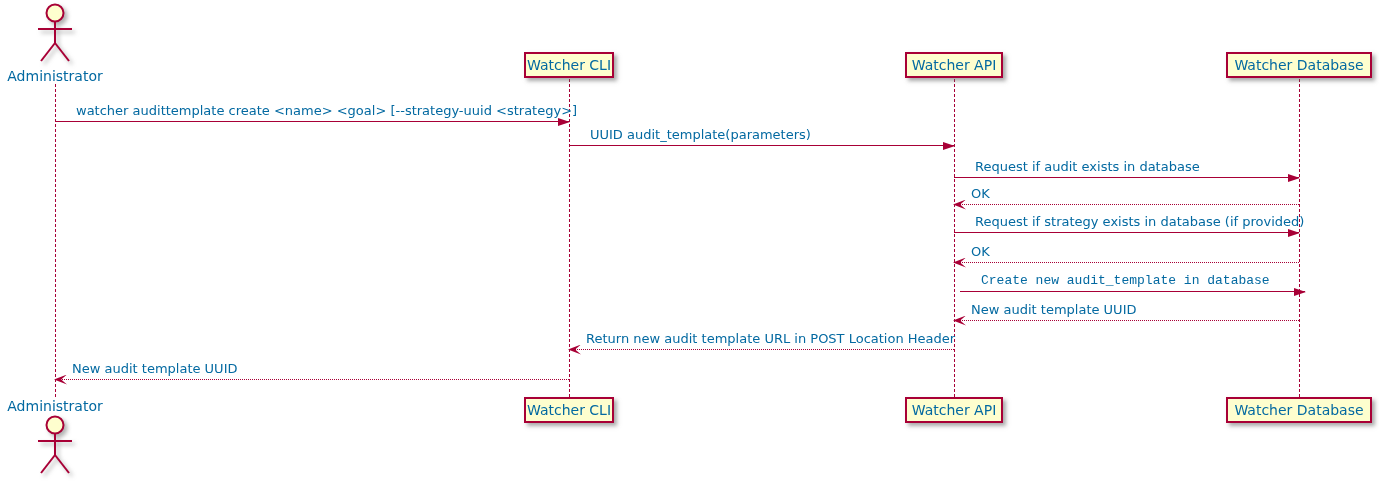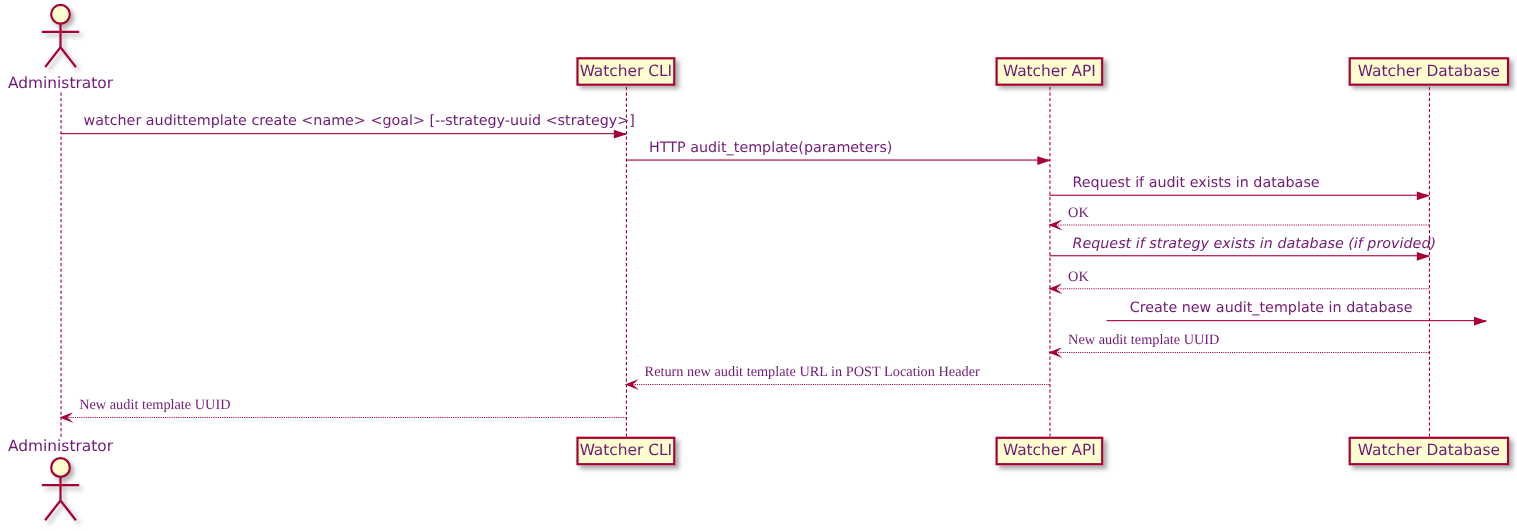--- a/index.html
+++ b/index.html
@@ -9,7 +9,7 @@
     height: 483px;
     background: #ffffff;
     font-family: "DejaVu Sans", "Liberation Sans", sans-serif;
-    color: #701a75;
+    color: #0369a1;
     overflow: hidden;
   }
 

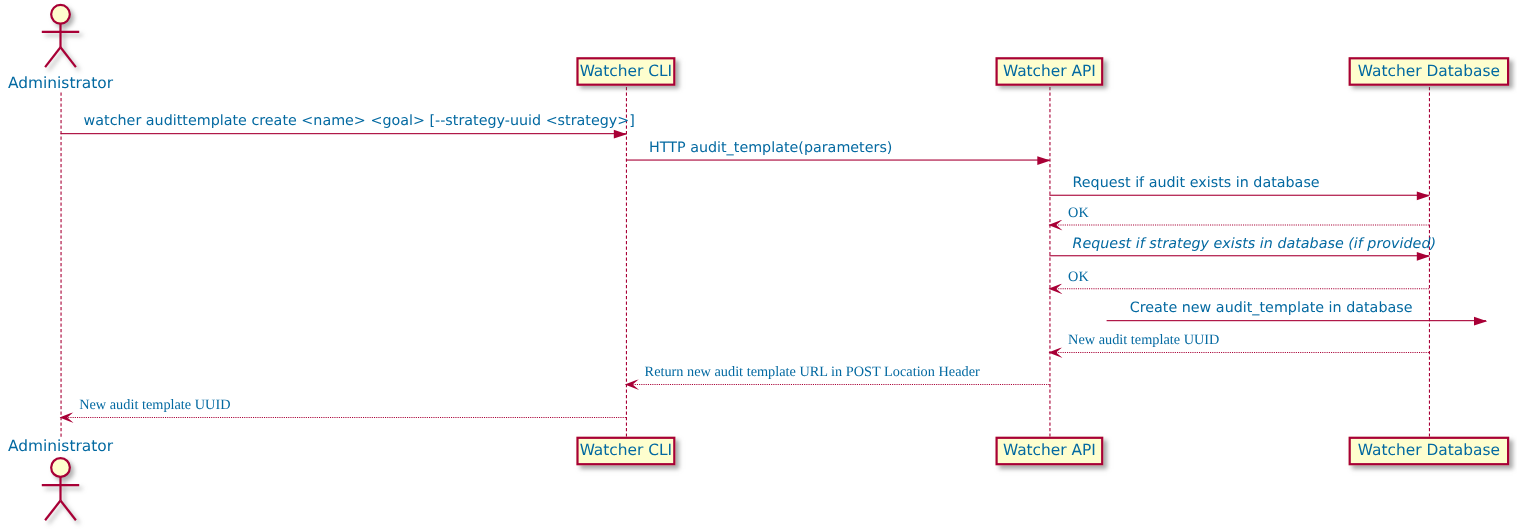--- a/index.html
+++ b/index.html
@@ -111,7 +111,7 @@
     <span class="msg-label">watcher audittemplate create &lt;name&gt; &lt;goal&gt; [--strategy-uuid &lt;strategy&gt;]</span>
   </div>
   <div class="msg solid to-right" style="left:569px; top:125px; width:385px;">
-    <span class="msg-label">HTTP audit_template(parameters)</span>
+    <span class="msg-label">UUID audit_template(parameters)</span>
   </div>
   <div class="msg solid to-right" style="left:954px; top:157px; width:345px;">
     <span class="msg-label">Request if audit exists in database</span>

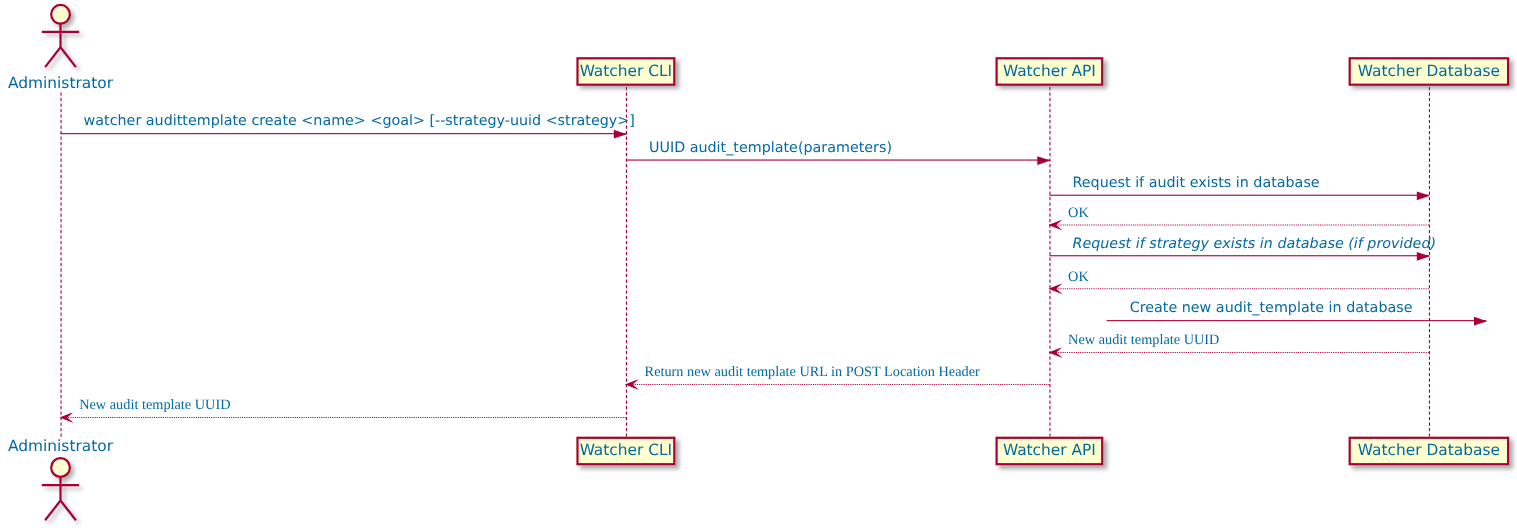--- a/index.html
+++ b/index.html
@@ -60,7 +60,7 @@
     white-space: nowrap;
   }
   .msg.to-right .msg-label { left: 7px; margin-left: 14px; }
-  .msg.to-left  .msg-label { left: 17px; font-family: Liberation Serif, serif; }
+  .msg.to-left  .msg-label { left: 17px; }
 
   
   .msg.to-right::after {

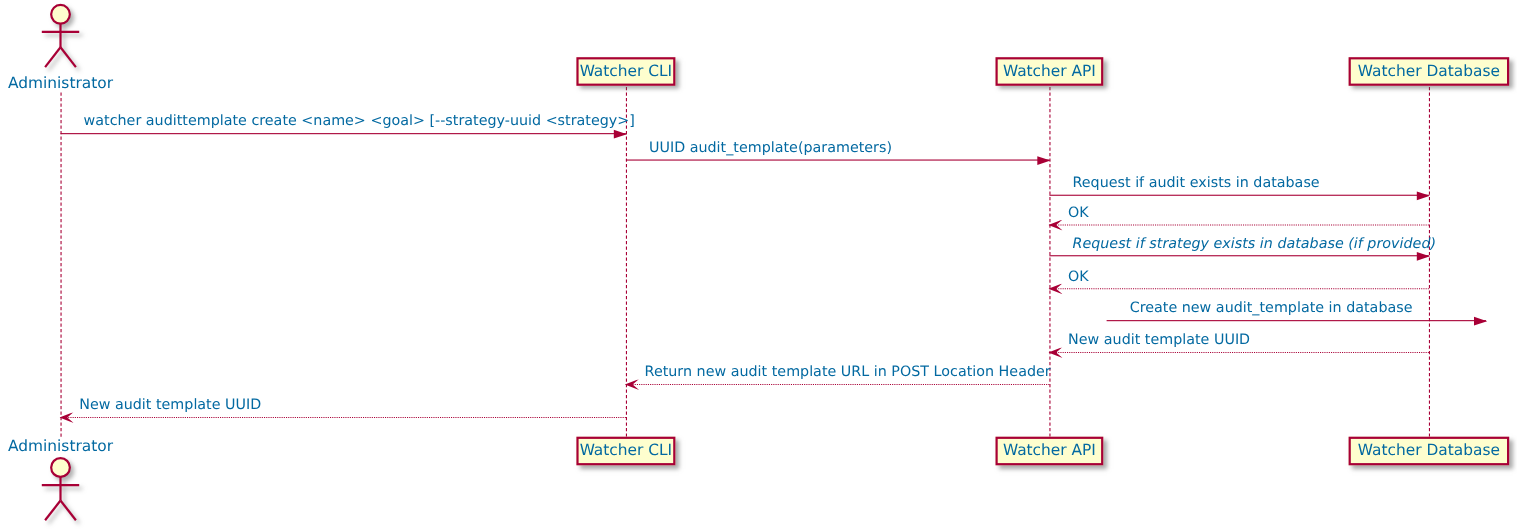--- a/index.html
+++ b/index.html
@@ -119,7 +119,7 @@
   <div class="msg dotted to-left" style="left:954px; top:184px; width:345px;">
     <span class="msg-label">OK</span>
   </div>
-  <div class="msg solid to-right" style="left:954px; top:212px; width:345px;font-style:italic;">
+  <div class="msg solid to-right" style="left:954px; top:212px; width:345px;">
     <span class="msg-label">Request if strategy exists in database (if provided)</span>
   </div>
   <div class="msg dotted to-left" style="left:954px; top:242px; width:345px;">

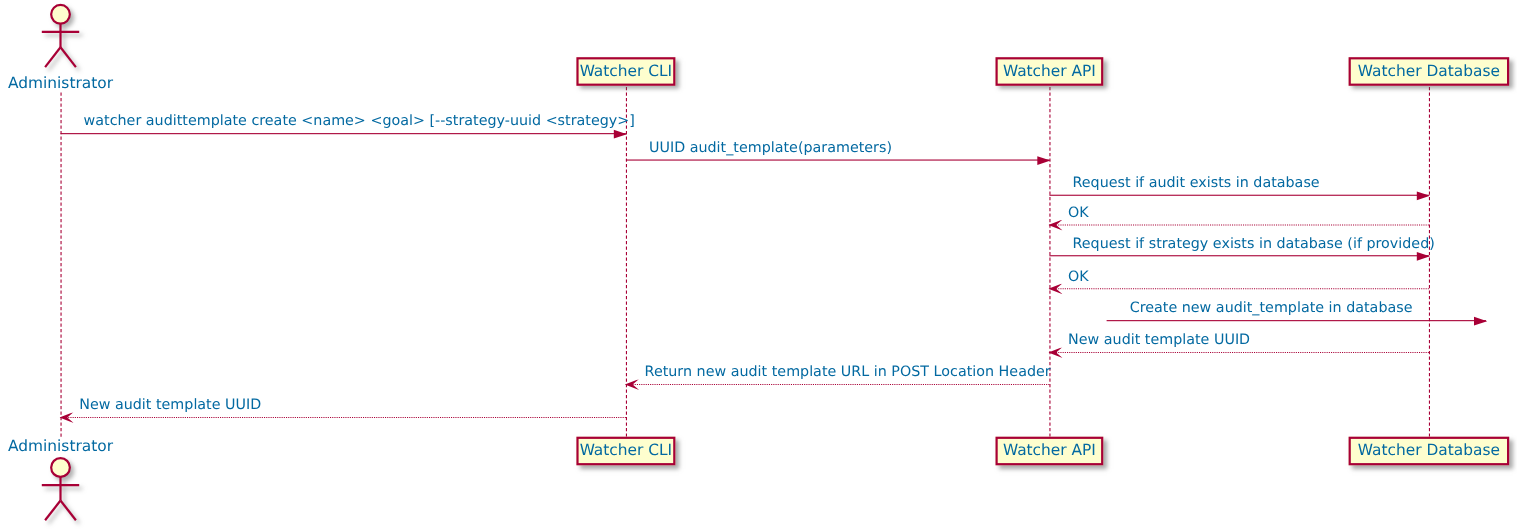--- a/index.html
+++ b/index.html
@@ -125,7 +125,7 @@
   <div class="msg dotted to-left" style="left:954px; top:242px; width:345px;">
     <span class="msg-label">OK</span>
   </div>
-  <div class="msg solid to-right" style="left:1006px; top:271px; width:345px;">
+  <div class="msg solid to-right" style="left:960px; top:271px; width:345px;font-family:Liberation Mono, monospace;">
     <span class="msg-label">Create new audit_template in database</span>
   </div>
   <div class="msg dotted to-left" style="left:954px; top:300px; width:345px;">

